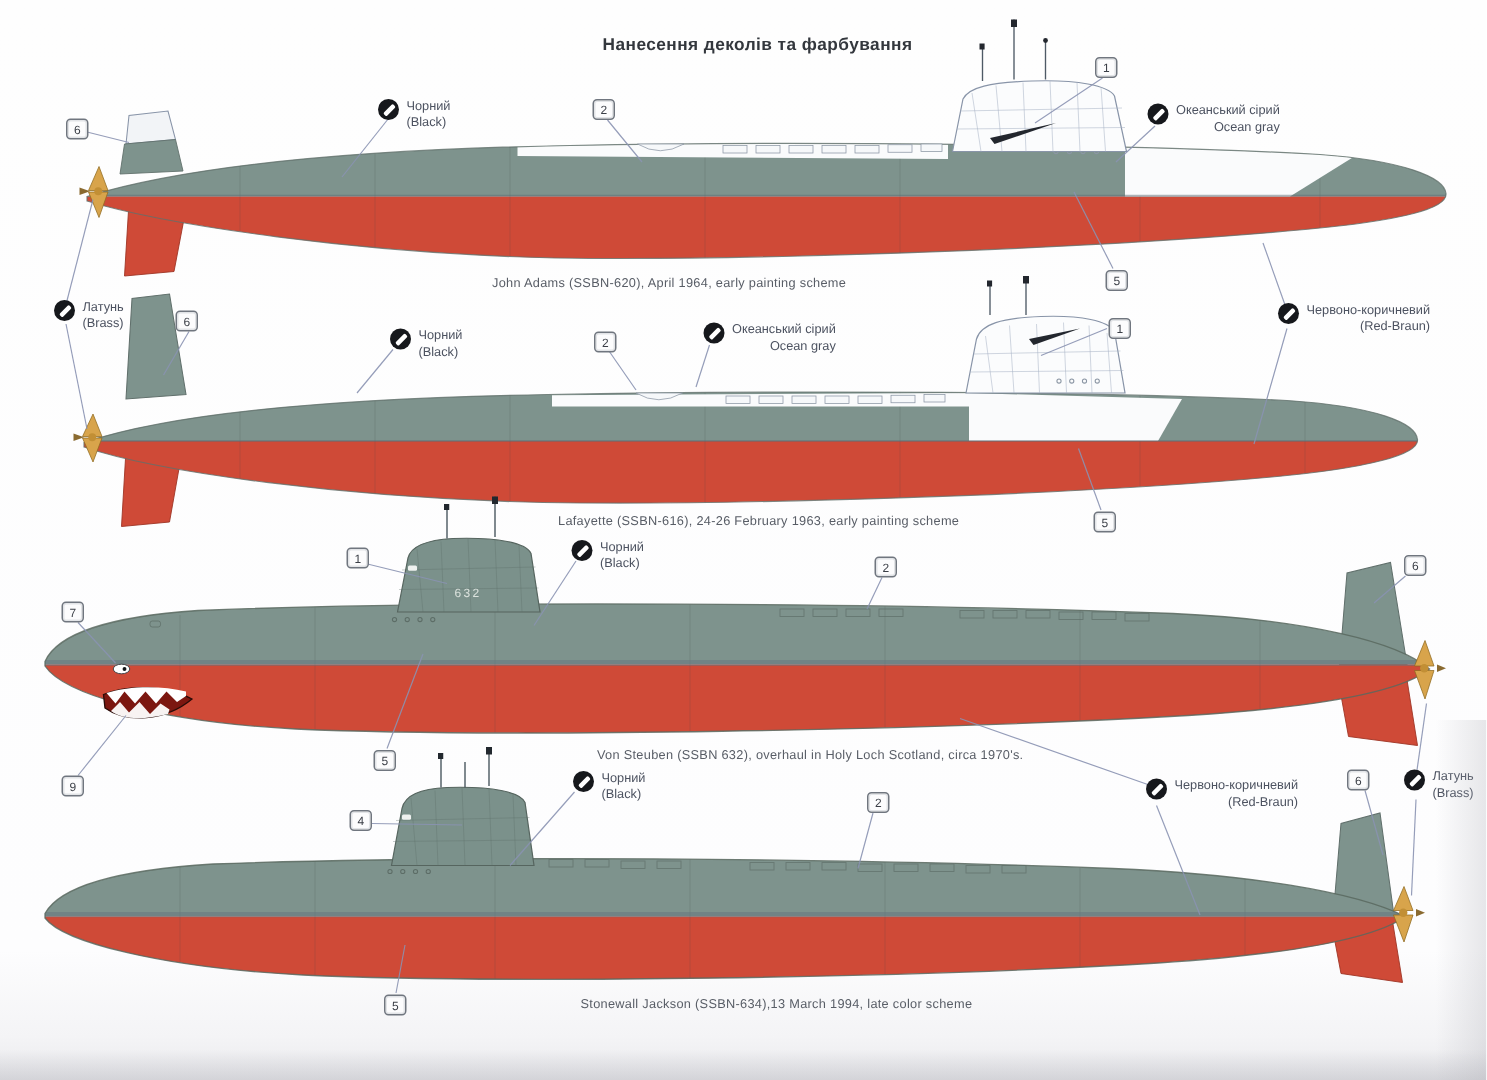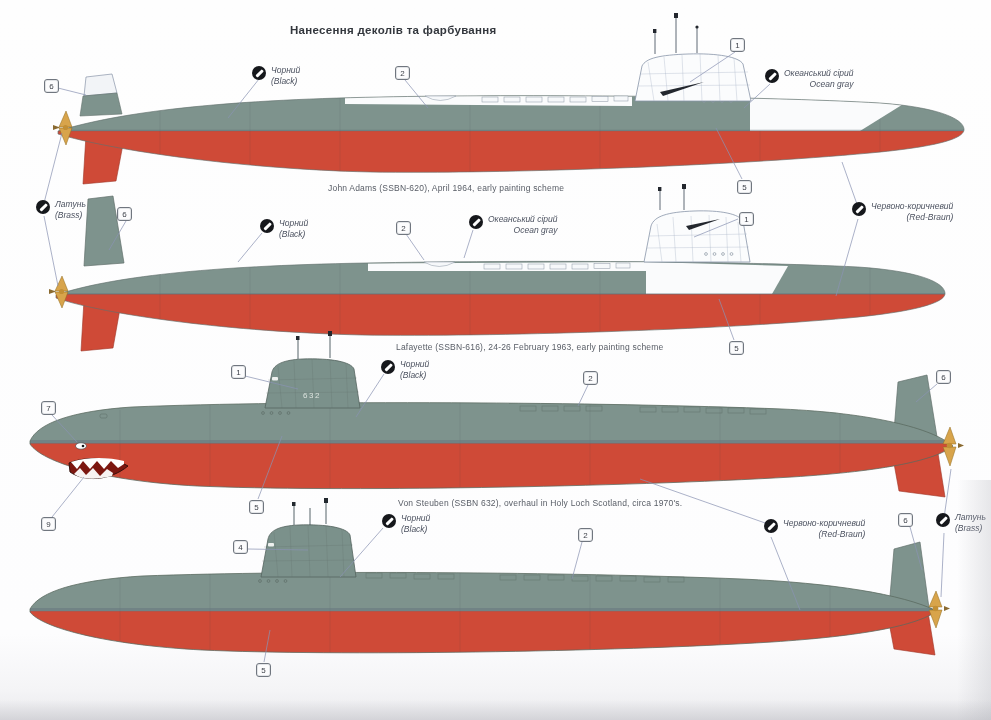--- a/index.html
+++ b/index.html
@@ -10,7 +10,7 @@
   }
   .art{position:absolute;left:0;top:0;}
   .title{
-    position:absolute;left:290px;top:22px;width:430px;text-align:left;
+    position:absolute;left:290px;top:22px;width:430px;text-align:center;
     color:#33373d;font-weight:bold;font-size:11.5px;line-height:1.4;letter-spacing:.3px;
   }
   .caption{

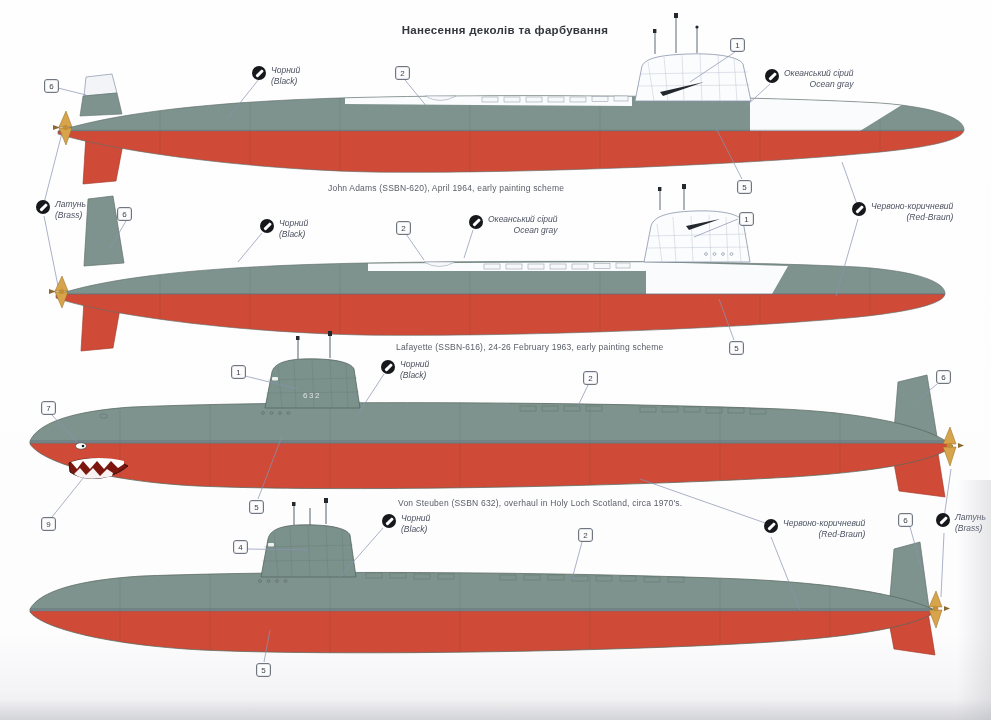--- a/index.html
+++ b/index.html
@@ -18,7 +18,7 @@
   }
   .paint-label{
     position:absolute;display:flex;gap:5px;align-items:flex-start;
-    font-size:8.5px;color:#4c5260;line-height:1.25;white-space:nowrap;font-style:italic;
+    font-size:8.5px;color:#4c5260;line-height:1.25;white-space:nowrap;
   }
   .paint-label .txt{display:block;}
   .paint-label .txt.center{text-align:right;}

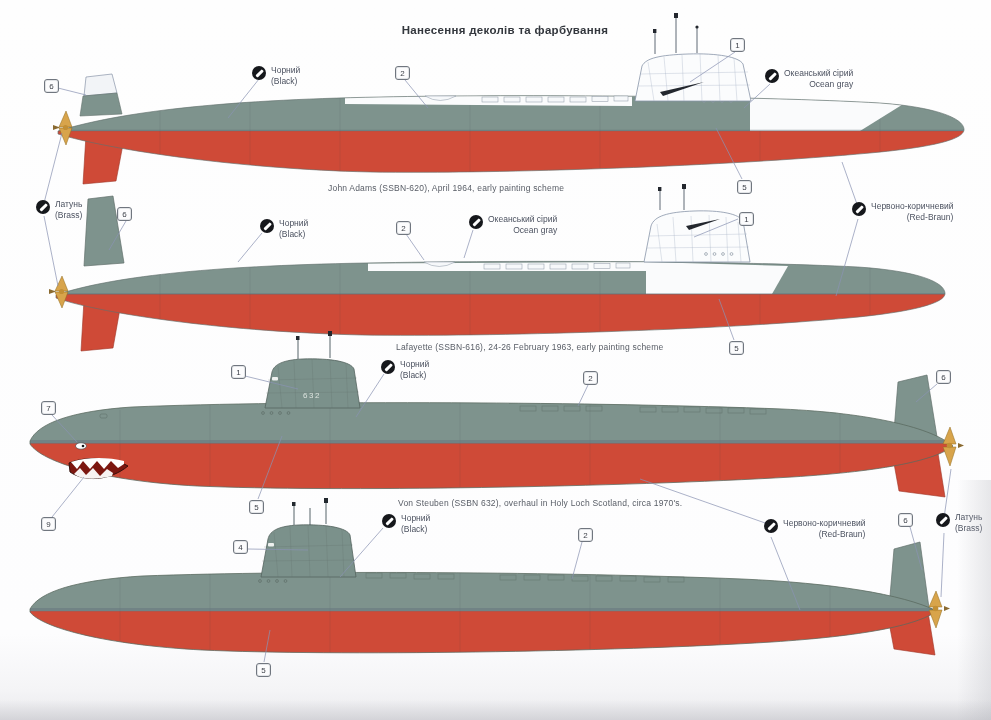--- a/index.html
+++ b/index.html
@@ -378,7 +378,7 @@
   <div class="co" style="left:256px;top:663px">5</div>
 
   <div class="caption" style="left:328px;top:183px;width:360px">John Adams (SSBN-620), April 1964, early painting scheme</div>
-  <div class="caption" style="left:396px;top:342px;width:360px">Lafayette (SSBN-616), 24-26 February 1963, early painting scheme</div>
+  <div class="caption" style="left:372px;top:342px;width:360px">Lafayette (SSBN-616), 24-26 February 1963, early painting scheme</div>
   <div class="caption" style="left:398px;top:498px;width:380px">Von Steuben (SSBN 632), overhaul in Holy Loch Scotland, circa 1970's.</div>
 
   <div class="scan-right"></div>

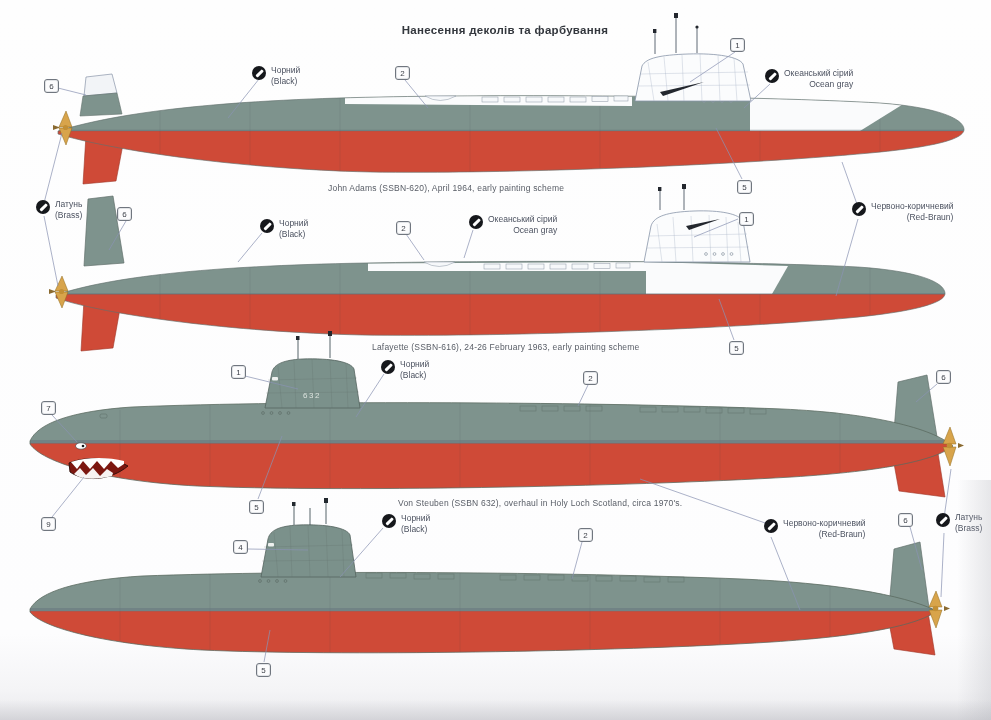--- a/index.html
+++ b/index.html
@@ -380,6 +380,7 @@
   <div class="caption" style="left:328px;top:183px;width:360px">John Adams (SSBN-620), April 1964, early painting scheme</div>
   <div class="caption" style="left:372px;top:342px;width:360px">Lafayette (SSBN-616), 24-26 February 1963, early painting scheme</div>
   <div class="caption" style="left:398px;top:498px;width:380px">Von Steuben (SSBN 632), overhaul in Holy Loch Scotland, circa 1970's.</div>
+  <div class="caption" style="left:387px;top:664px;width:380px">Stonewall Jackson (SSBN-634),13 March 1994, late color scheme</div>
 
   <div class="scan-right"></div>
   <div class="scan-bottom"></div>

